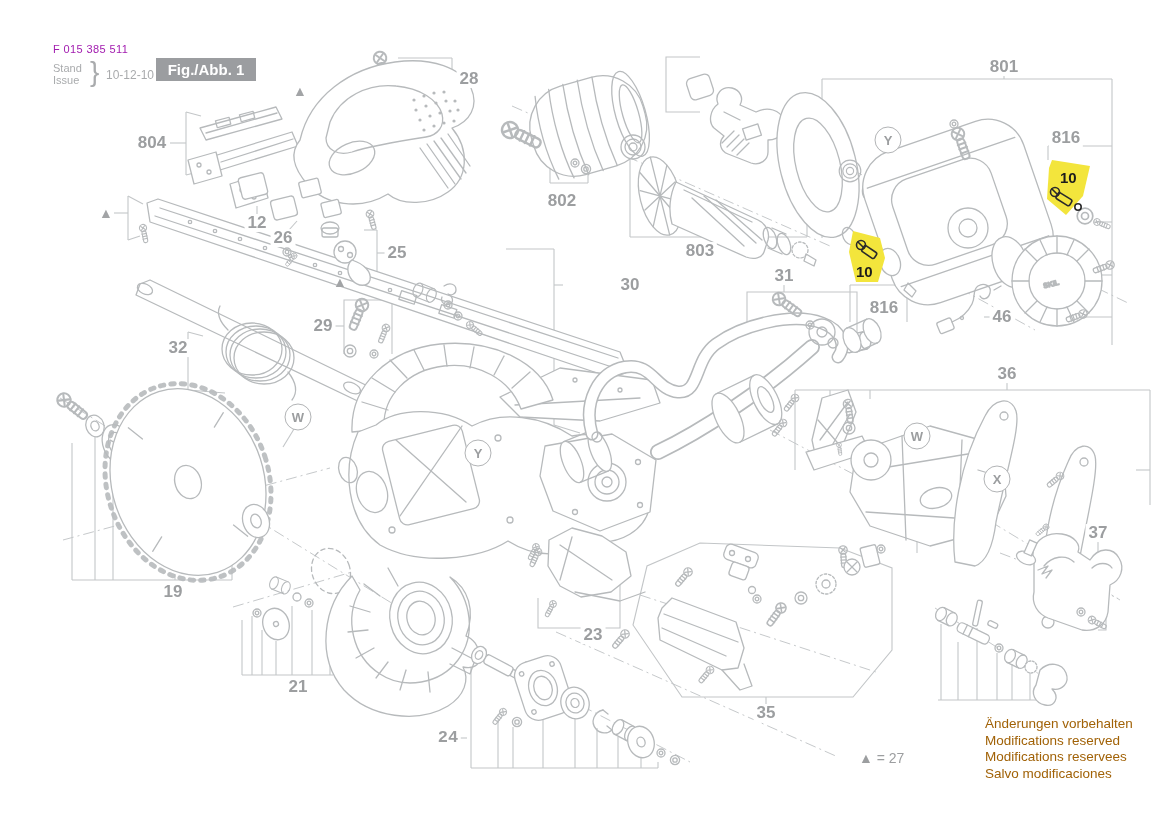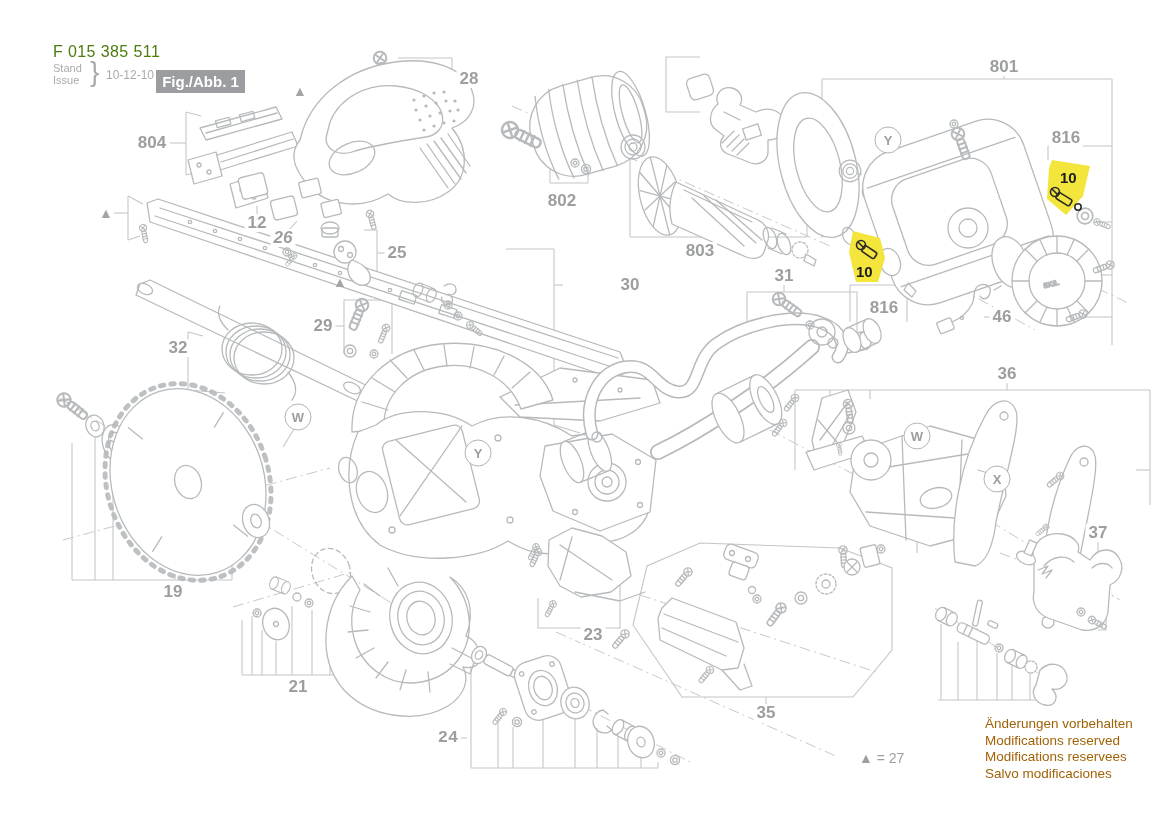--- a/index.html
+++ b/index.html
@@ -7,7 +7,7 @@
   .stage{position:relative;width:1169px;height:825px;background:#fff;overflow:hidden;}
   .stage svg.art{position:absolute;left:0;top:0;}
   
-  .hdr-pn{position:absolute;left:53px;top:43px;font-size:16px;color:#4d7c0f;letter-spacing:.4px;}
+  .hdr-pn{position:absolute;left:53px;top:43px;font-size:11px;color:#a21caf;letter-spacing:.4px;}
   .hdr-stand{position:absolute;left:53px;top:62px;font-size:11px;line-height:12px;color:#a9abad;}
   .hdr-brace{position:absolute;left:90px;top:56px;font-size:28px;font-weight:300;color:#a9abad;}
   .hdr-date{position:absolute;left:106px;top:68px;font-size:12px;color:#a9abad;}

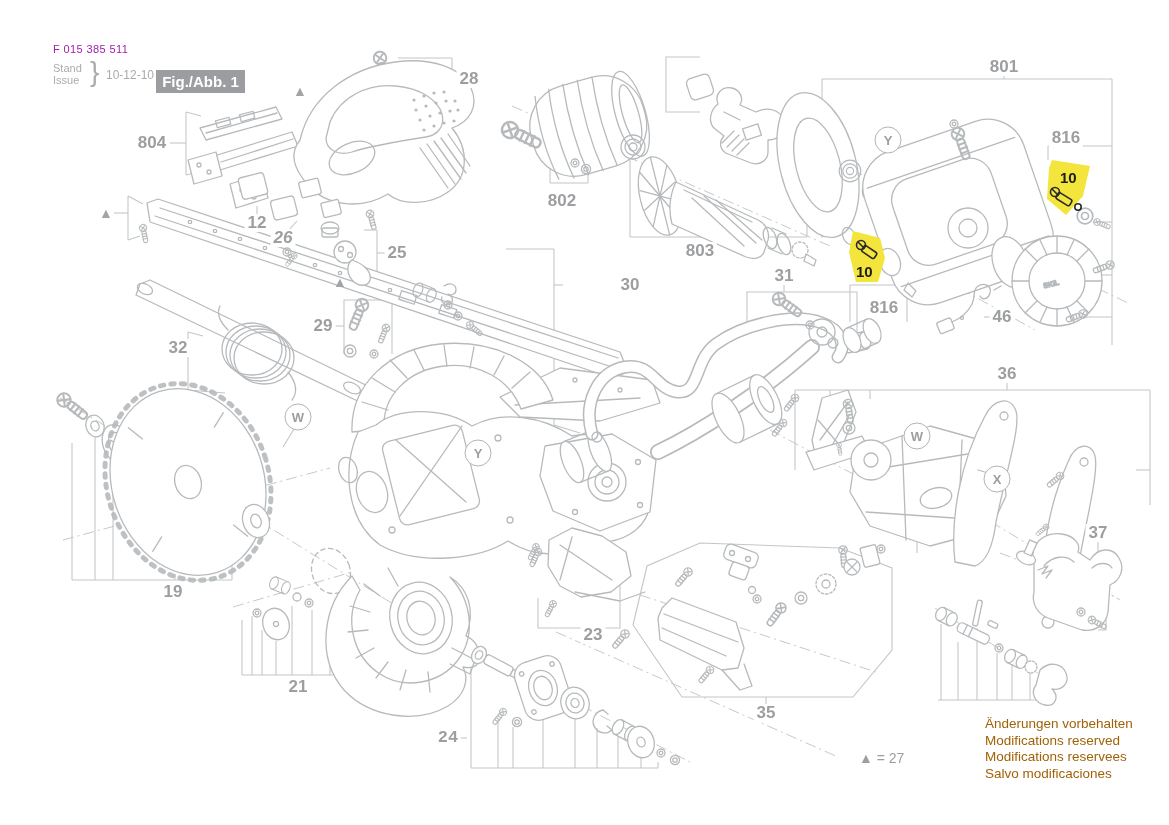--- a/index.html
+++ b/index.html
@@ -11,7 +11,7 @@
   .hdr-stand{position:absolute;left:53px;top:62px;font-size:11px;line-height:12px;color:#a9abad;}
   .hdr-brace{position:absolute;left:90px;top:56px;font-size:28px;font-weight:300;color:#a9abad;}
   .hdr-date{position:absolute;left:106px;top:68px;font-size:12px;color:#a9abad;}
-  .fig-box{position:absolute;left:156px;top:70px;width:89px;height:23px;background:#9b9da0;
+  .fig-box{position:absolute;left:156px;top:58px;width:100px;height:23px;background:#9b9da0;
            color:#fff;font-size:15px;font-weight:bold;display:flex;align-items:center;justify-content:center;}
   
   .ft-note{position:absolute;left:859px;top:750px;font-size:14px;color:#9c9ea0;}

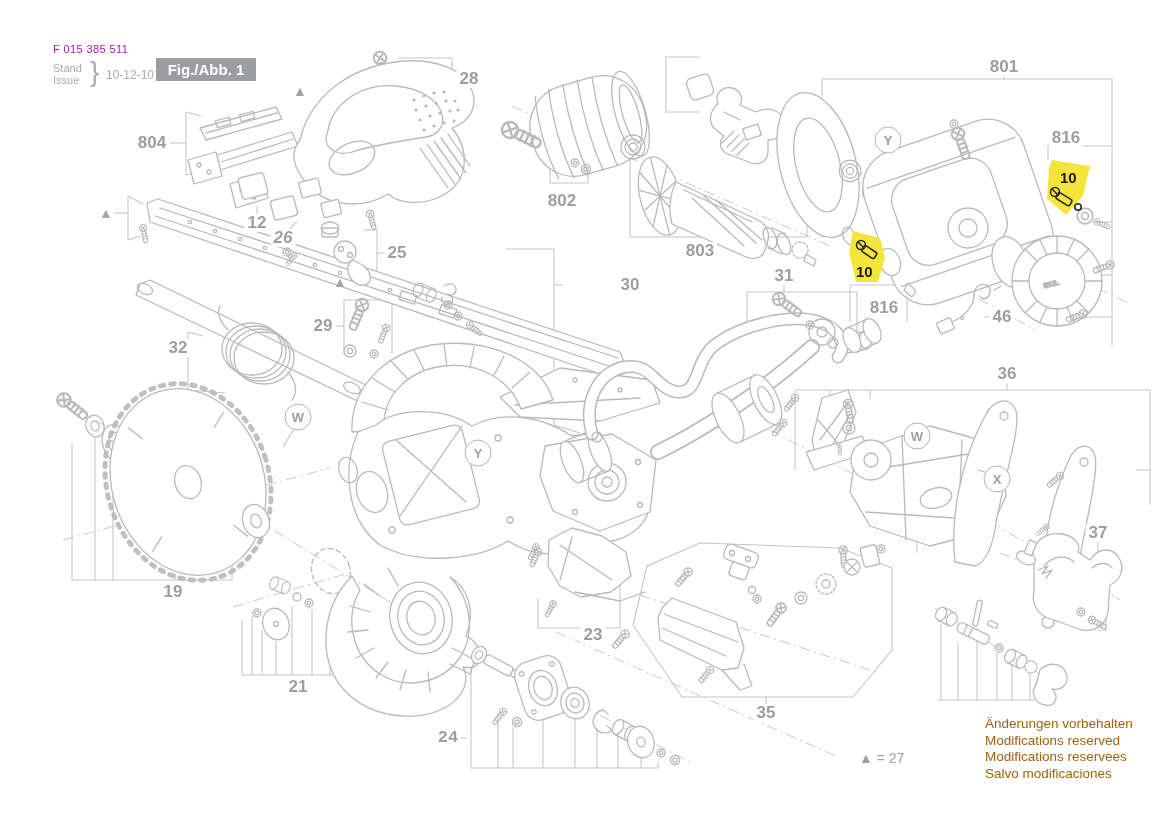--- a/index.html
+++ b/index.html
@@ -731,7 +731,7 @@
       <div class="part-label" style="left: 152px; top: 143px;">804</div>
       <div class="part-label" style="left: 469px; top: 79px;">28</div>
       <div class="part-label" style="left: 257px; top: 223px;">12</div>
-      <div class="part-label" style="left: 283px; top: 238px; font-style: italic;">26</div>
+      <div class="part-label" style="left: 283px; top: 238px;">26</div>
       <div class="part-label" style="left: 397px; top: 253px;">25</div>
       <div class="part-label" style="left: 323px; top: 326px;">29</div>
       <div class="part-label" style="left: 602px; top: 285px; margin-left: 28px;">30</div>

